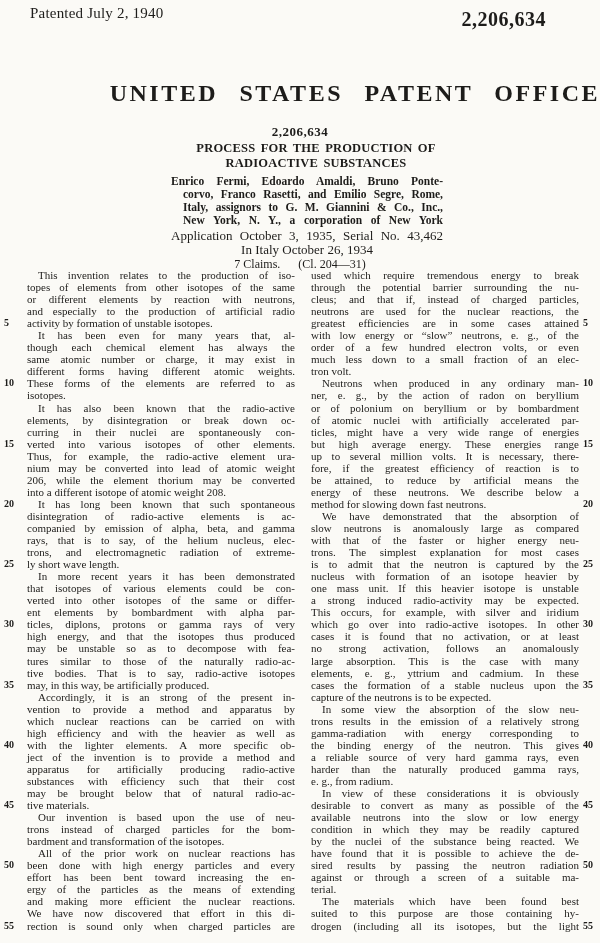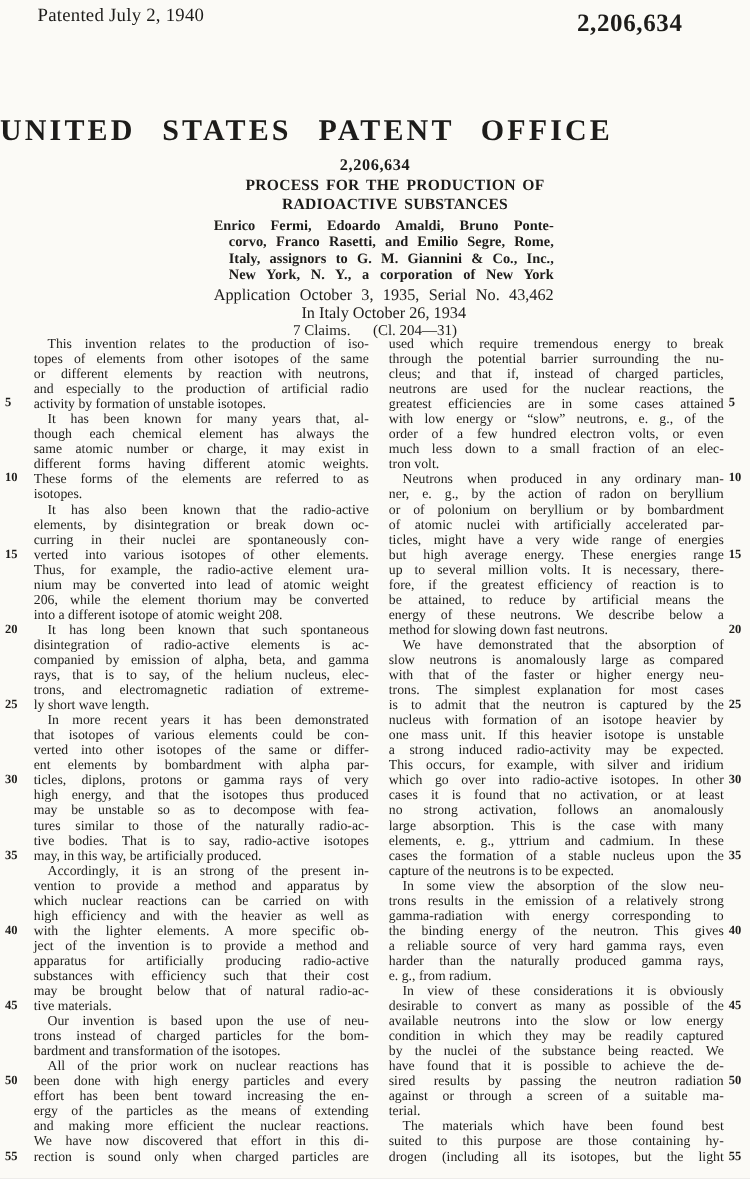--- a/index.html
+++ b/index.html
@@ -11,8 +11,8 @@
   .patented { position:absolute; top:5px; left:30px; font-size:15px; font-weight:normal; letter-spacing:.2px; }
   .patnum-tr { position:absolute; top:8px; right:54px; font-size:20px; font-weight:bold; letter-spacing:.5px; }
   .office-title {
-    position:absolute; top:80px; left:0; width:100%; text-align:left;
-    font-size:24px; font-weight:bold; letter-spacing:2.5px; word-spacing:13px; white-space:nowrap;margin-top:12px;
+    position:absolute; top:80px; left:0; width:100%; text-align:right;
+    font-size:24px; font-weight:bold; letter-spacing:2.5px; word-spacing:13px; white-space:nowrap;
   }
   .docnum { position:absolute; top:124px; left:0; width:100%; text-align:center; font-size:13px; font-weight:bold; letter-spacing:.5px; }
   .inv-title { position:absolute; top:141px; left:16px; width:100%; text-align:center; font-size:12.5px; font-weight:bold; line-height:15px; letter-spacing:.2px; word-spacing:2px; }

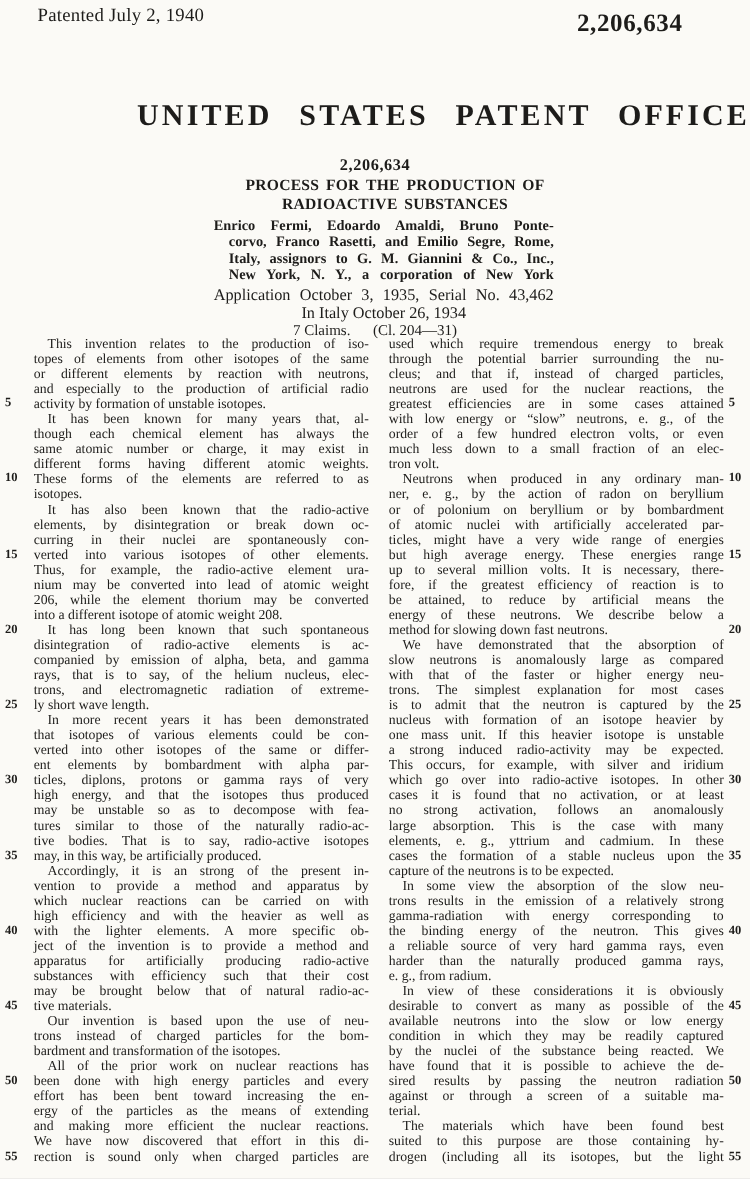--- a/index.html
+++ b/index.html
@@ -76,7 +76,7 @@
       <div class="line">or different elements by reaction with neutrons,</div>
       <div class="line">and especially to the production of artificial radio</div>
       <div class="line end">activity by formation of unstable isotopes.<span class="lnum">5</span></div>
-      <div class="line first">It has been known for many years that, al-</div>
+      <div class="line first">It has been even for many years that, al-</div>
       <div class="line">though each chemical element has always the</div>
       <div class="line">same atomic number or charge, it may exist in</div>
       <div class="line">different forms having different atomic weights.</div>

